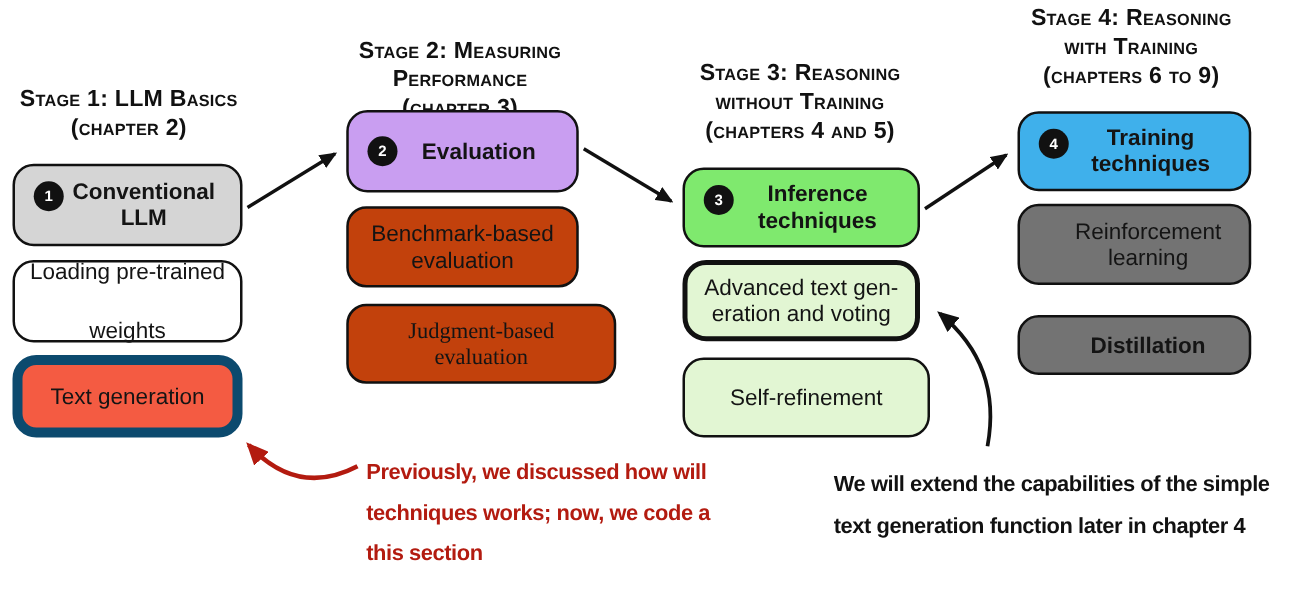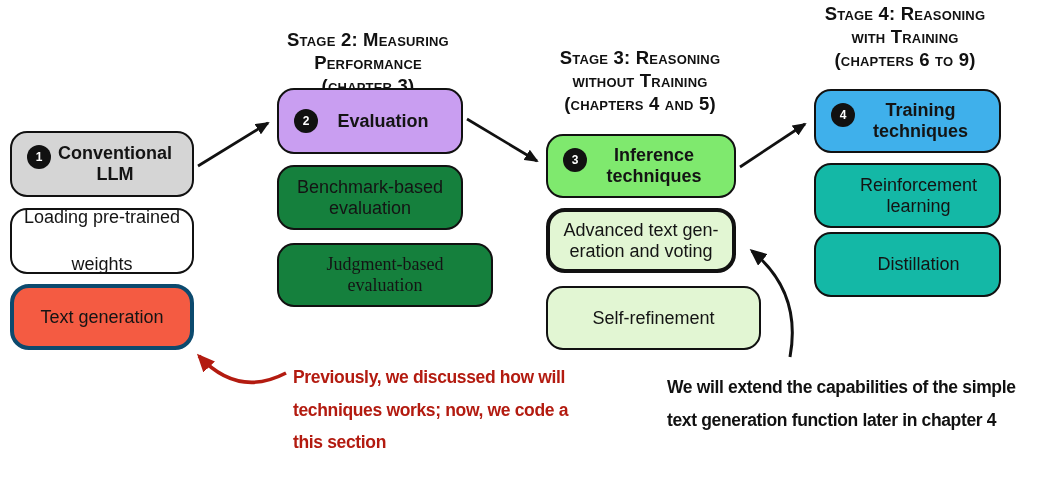--- a/index.html
+++ b/index.html
@@ -64,6 +64,10 @@
     <path d="M 790 357 Q 802 292 752 251" fill="none" stroke="#111" stroke-width="3" marker-end="url(#ah-big)"></path>
   </svg>
 
+  <div class="stage-title" style="left:5px;top:67px;width:196px;">
+    <div>Stage 1: LLM Basics</div>
+    <div>(chapter 2)</div>
+  </div>
   <div class="box gray hdr" style="left:10px;top:131px;width:184px;height:66px;">
     <span class="numcircle topalign">1</span>
     <div class="pad">Conventional</div>

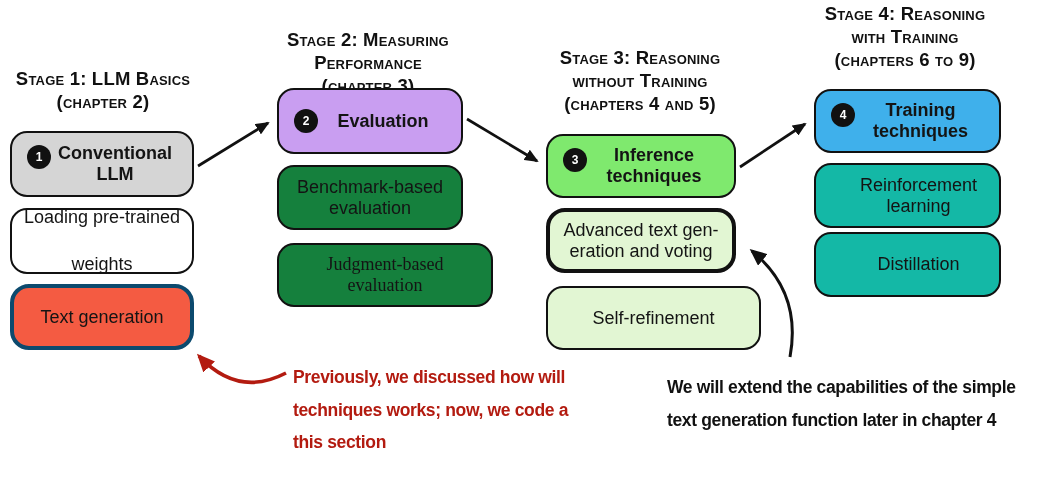--- a/index.html
+++ b/index.html
@@ -23,7 +23,7 @@
   .white{background:#ffffff;}
   .redbox{background:#f45b42;border:4px solid #0c4a6e;border-radius:19px;}
   .purple{background:#c99ef1;}
-  .plight{background:#15803d;}
+  .plight{background:#c2410c;border-radius:16px;}
   .green{background:#7fe96e;}
   .glight{background:#e2f6d3;}
   .thick{border-width:4.5px;border-radius:19px;}

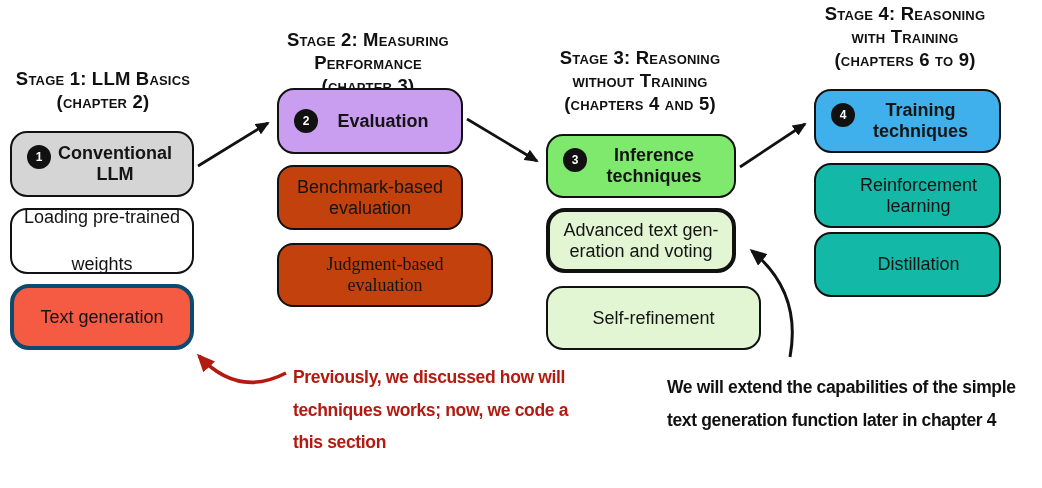--- a/index.html
+++ b/index.html
@@ -28,7 +28,7 @@
   .glight{background:#e2f6d3;}
   .thick{border-width:4.5px;border-radius:19px;}
   .blue{background:#3fb0eb;}
-  .blight{background:#14b8a6;padding-left:22px;}
+  .blight{background:#737373;padding-left:22px;}
   .numcircle{
     position:absolute;left:15px;width:24px;height:24px;border-radius:50%;
     background:#111;color:#fff;font-size:12px;font-weight:bold;

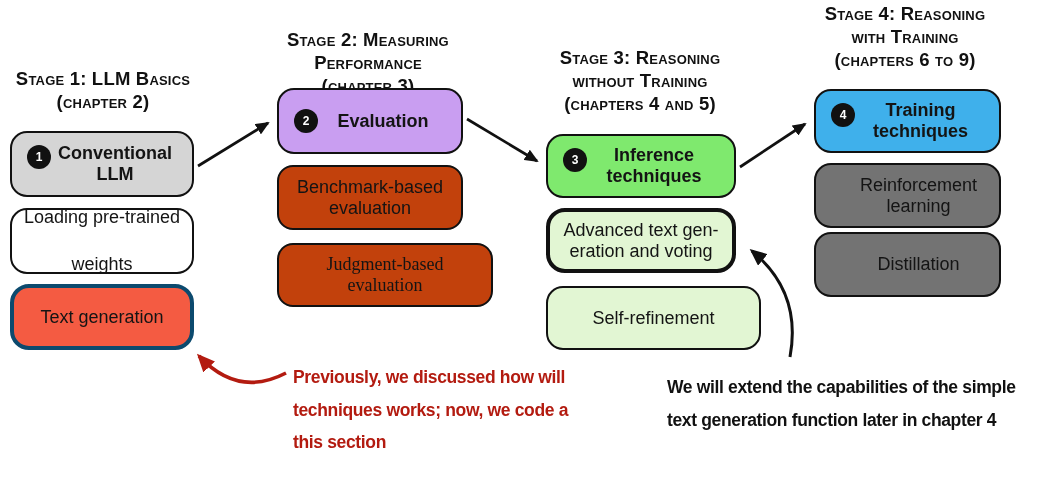--- a/index.html
+++ b/index.html
@@ -131,7 +131,7 @@
     <div>Reinforcement</div>
     <div>learning</div>
   </div>
-  <div class="box blight" style="left:814px;top:232px;width:187px;height:65px;">
+  <div class="box blight" style="left:814px;top:252px;width:187px;height:48px;font-weight:bold;">
     <div>Distillation</div>
   </div>
 

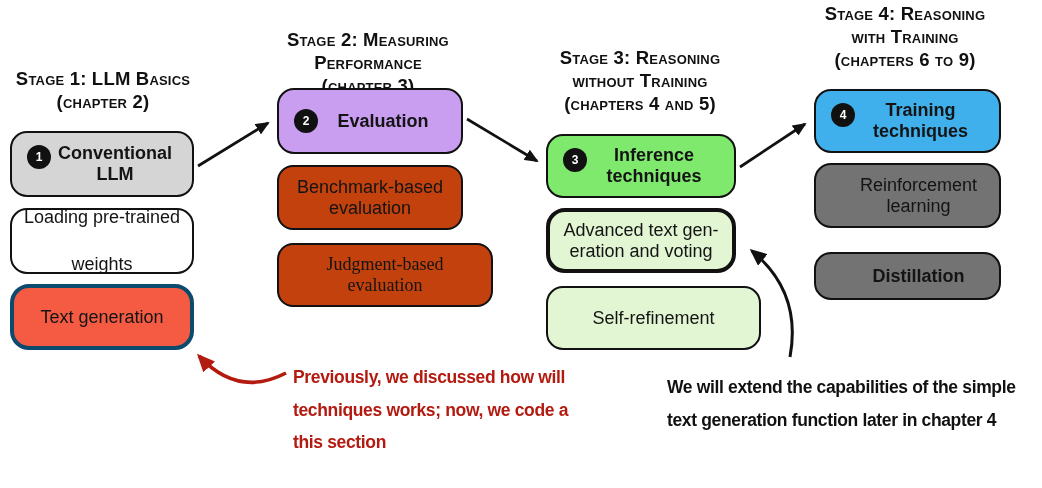--- a/index.html
+++ b/index.html
@@ -21,7 +21,7 @@
   .box .pad{padding-left:26px;}
   .gray{background:#d5d5d5;}
   .white{background:#ffffff;}
-  .redbox{background:#f45b42;border:4px solid #0c4a6e;border-radius:19px;}
+  .redbox{background:#f45b42;border:8px solid #0c4a6e;border-radius:19px;}
   .purple{background:#c99ef1;}
   .plight{background:#c2410c;border-radius:16px;}
   .green{background:#7fe96e;}

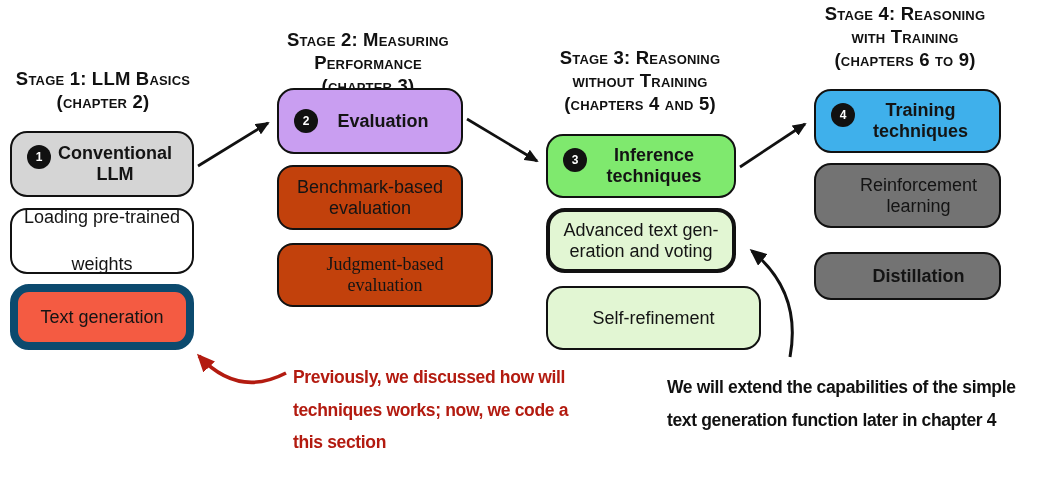--- a/index.html
+++ b/index.html
@@ -113,7 +113,7 @@
     <div>Advanced text gen-</div>
     <div>eration and voting</div>
   </div>
-  <div class="box glight" style="left:546px;top:286px;width:215px;height:64px;">
+  <div class="box glight" style="left:546px;top:286px;width:198px;height:64px;">
     <div>Self-refinement</div>
   </div>
 

